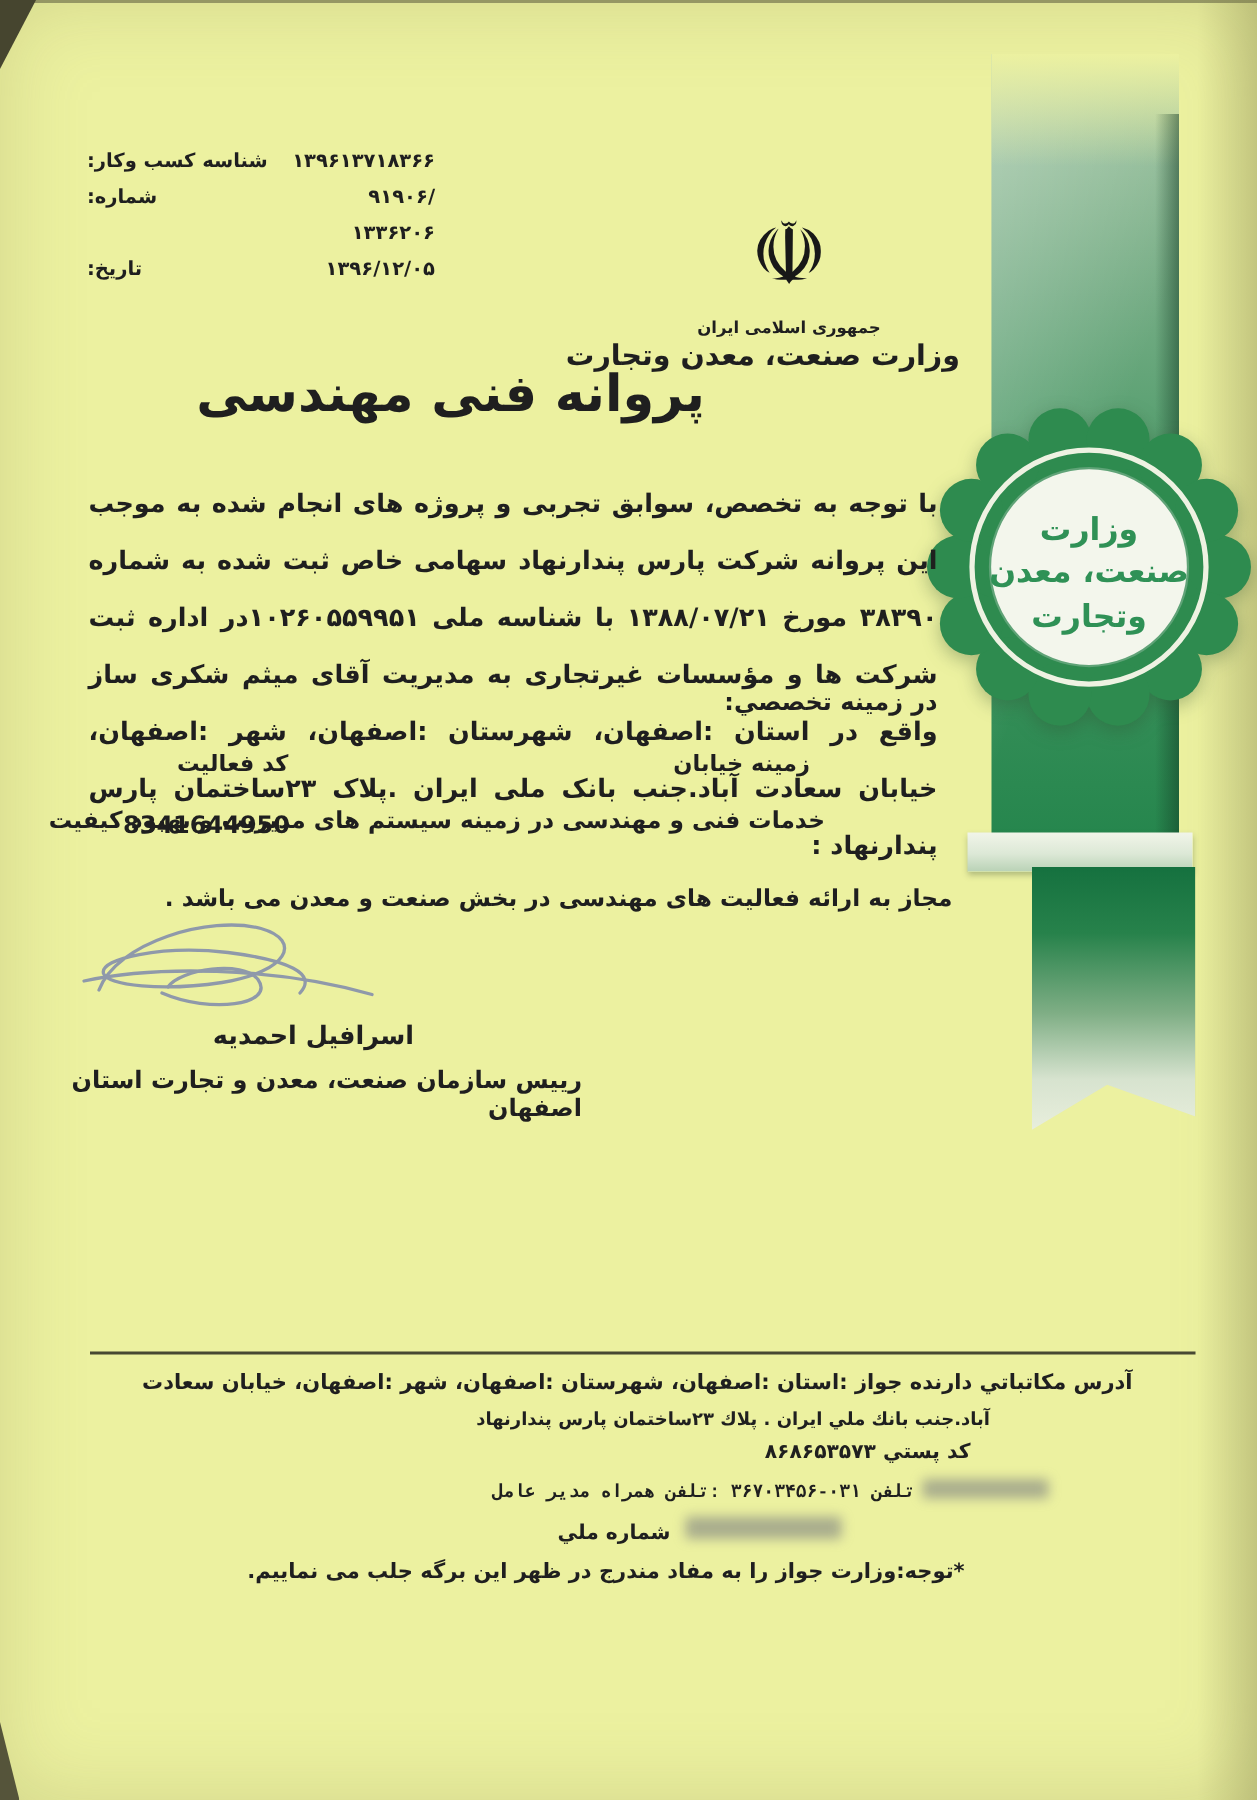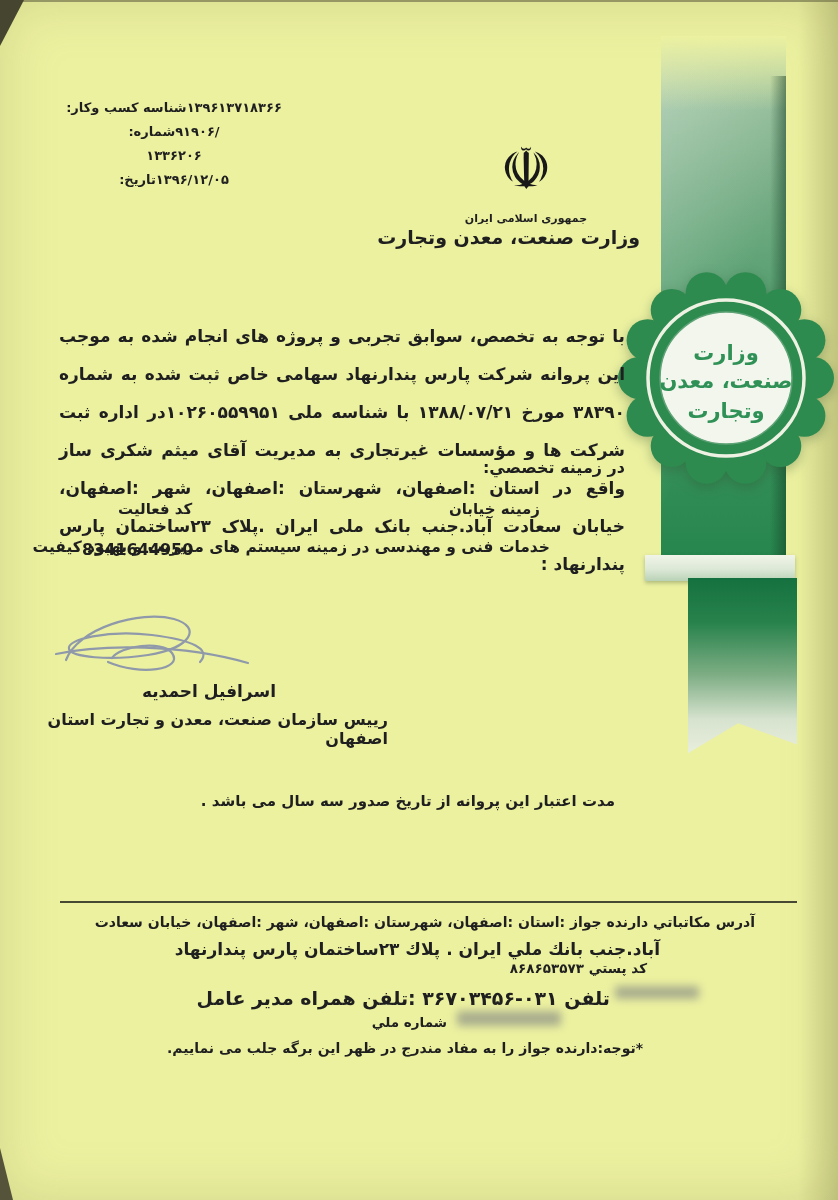--- a/index.html
+++ b/index.html
@@ -23,7 +23,7 @@
 
   
   .meta { left:58px; top:100px; width:232px; font-size:13px; font-weight:bold; }
-  .meta-row { display:flex; flex-direction:row-reverse; justify-content:center; margin-bottom:9px; }
+  .meta-row { display:flex; flex-direction:row-reverse; justify-content:space-between; margin-bottom:9px; }
   .meta-val { direction:ltr; }
 
   

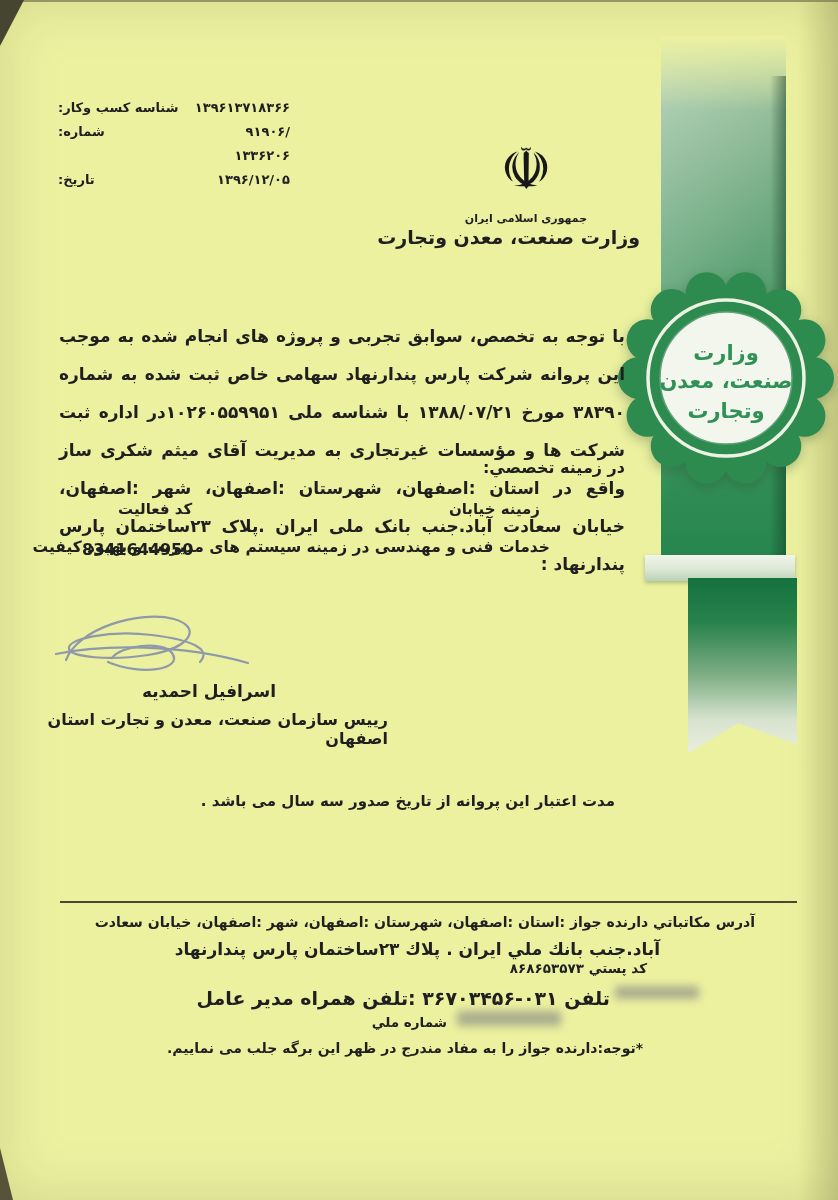--- a/index.html
+++ b/index.html
@@ -150,6 +150,7 @@
   <div class="abs emblem">☫</div>
   <div class="abs country rtl">جمهوری اسلامی ایران</div>
   <div class="abs ministry rtl">وزارت صنعت، معدن وتجارت</div>
+  <div class="abs doc-title rtl">پروانه فنی مهندسی</div>
 
   <p class="abs body-par">
     <span>با توجه به تخصص، سوابق تجربی و پروژه های انجام شده به موجب این پروانه شرکت </span><b>پارس پندارنهاد</b><span> سهامی خاص ثبت شده به شماره ۳۸۳۹۰ مورخ ۱۳۸۸/۰۷/۲۱ با شناسه ملی ۱۰۲۶۰۵۵۹۹۵۱در اداره ثبت شرکت ها و مؤسسات غیرتجاری به مدیریت آقای </span><b>میثم شکری ساز</b><span> واقع در استان :اصفهان، شهرستان :اصفهان، شهر :اصفهان، خیابان سعادت آباد.جنب بانک ملی ایران .پلاک ۲۳ساختمان پارس پندارنهاد :</span>

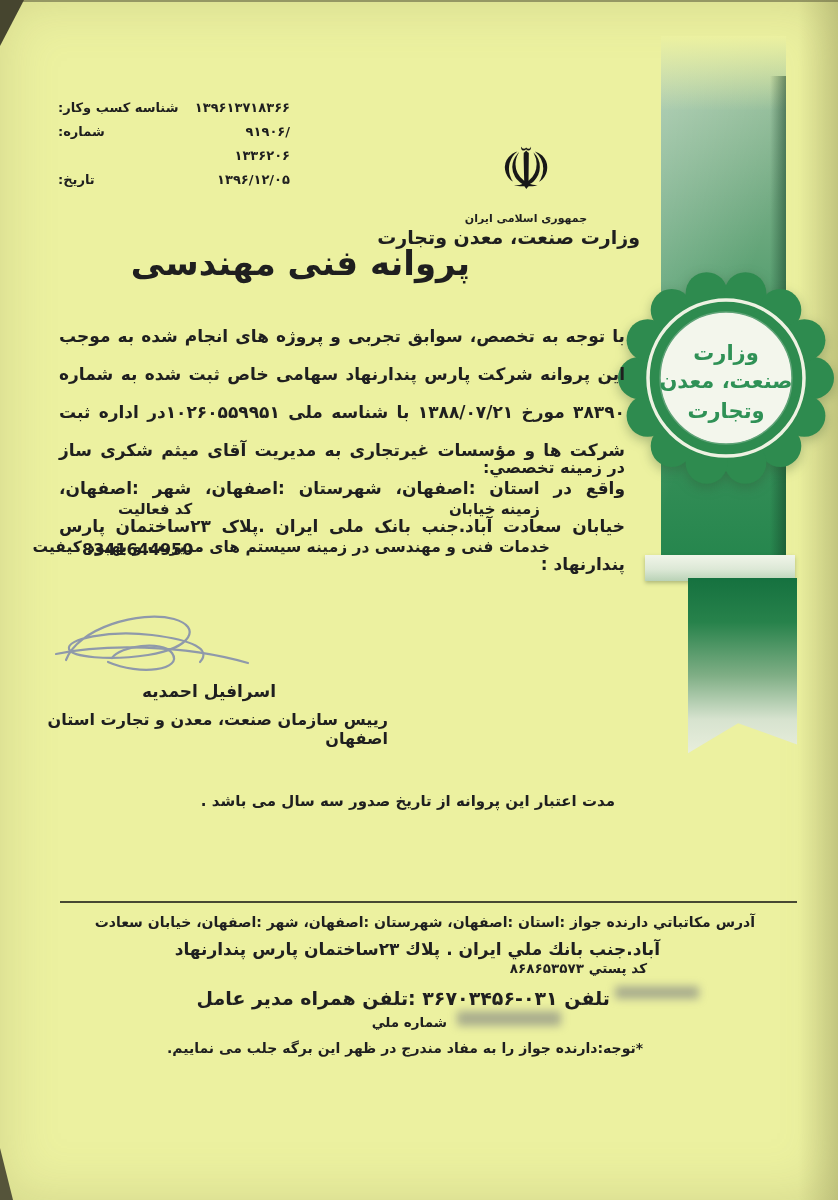--- a/index.html
+++ b/index.html
@@ -162,6 +162,7 @@
   <div class="abs td-field">خدمات فنی و مهندسی در زمینه سیستم های مدیریت و بهبود کیفیت</div>
   <div class="abs td-code">8341644950</div>
 
+  <div class="abs authorization">مجاز به ارائه فعالیت های مهندسی در بخش صنعت و معدن می باشد .</div>
 
   <svg class="abs signature" width="220" height="82" viewBox="0 0 220 82">
     <g fill="none" stroke="#8590ac" stroke-width="2.2" stroke-linecap="round" opacity="0.9">

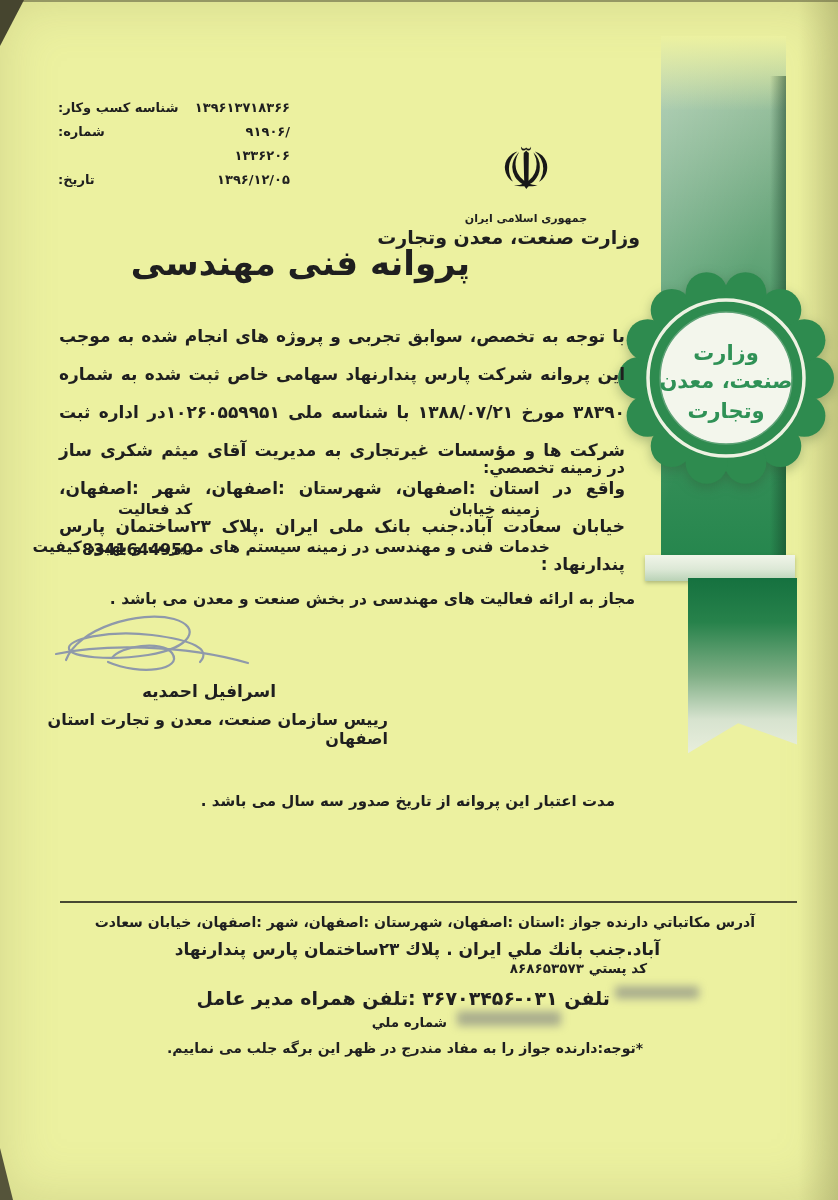--- a/index.html
+++ b/index.html
@@ -174,7 +174,6 @@
   <div class="abs sig-name">اسرافیل احمدیه</div>
   <div class="abs sig-role">رییس سازمان صنعت، معدن و تجارت استان اصفهان</div>
 
-  <div class="abs validity">مدت اعتبار این پروانه از تاریخ صدور سه سال می باشد .</div>
 
   <div class="abs divider"></div>
   <div class="abs f-line1">آدرس مکاتباتي دارنده جواز :استان :اصفهان، شهرستان :اصفهان، شهر :اصفهان، خیابان سعادت</div>

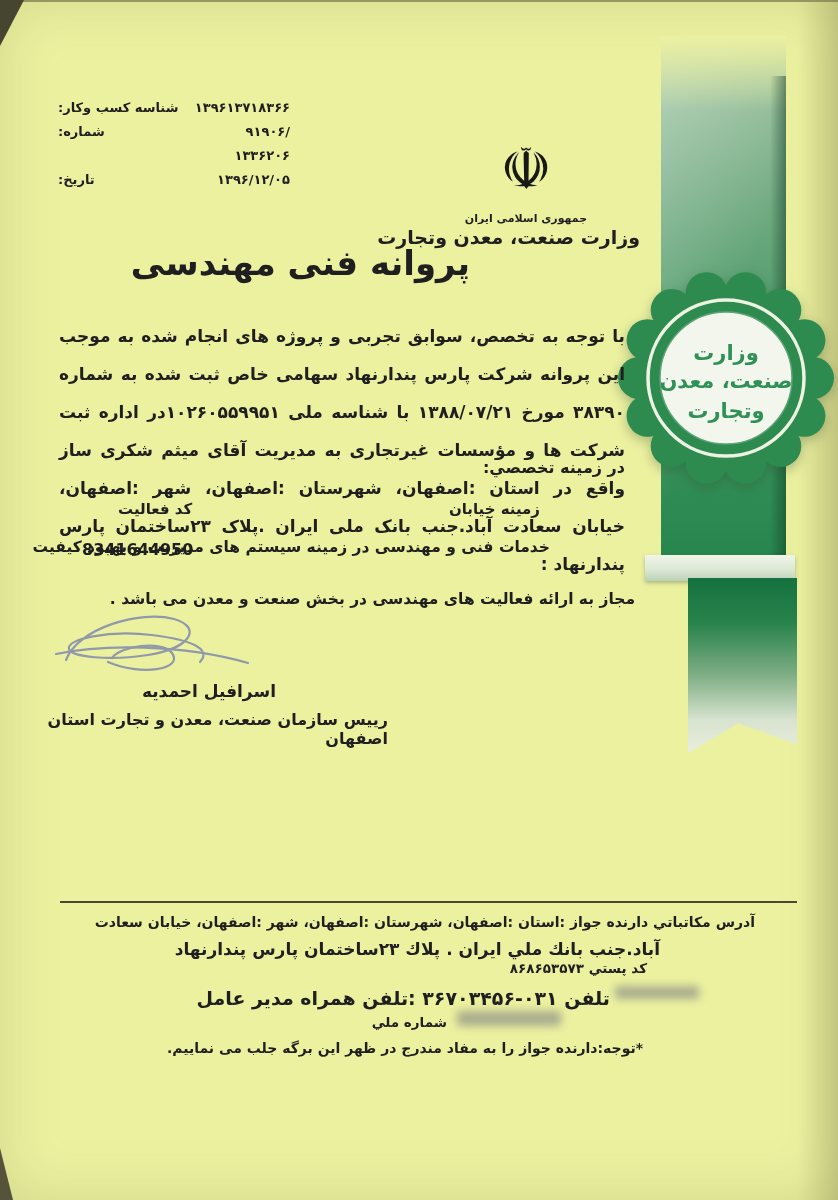--- a/index.html
+++ b/index.html
@@ -55,7 +55,7 @@
   
   .divider { left:60px; top:901px; width:737px; height:2px; background:#2b2b20; opacity:.85; }
   .f-line1 { right:83px;  top:914px; font-size:14px; font-weight:600; direction:rtl; }
-  .f-line2 { right:178px; top:939px; font-size:17px; font-weight:600; direction:rtl; }
+  .f-line2 { right:178px; top:939px; font-size:12px; font-weight:600; direction:rtl; }
   .f-postal{ right:191px; top:960px; font-size:13.5px; font-weight:600; direction:rtl; }
   .f-phone { right:228px; top:987px; font-size:19px; font-weight:600; direction:rtl; }
   .f-natid { right:391px; top:1014px; font-size:13.5px; font-weight:600; direction:rtl; }

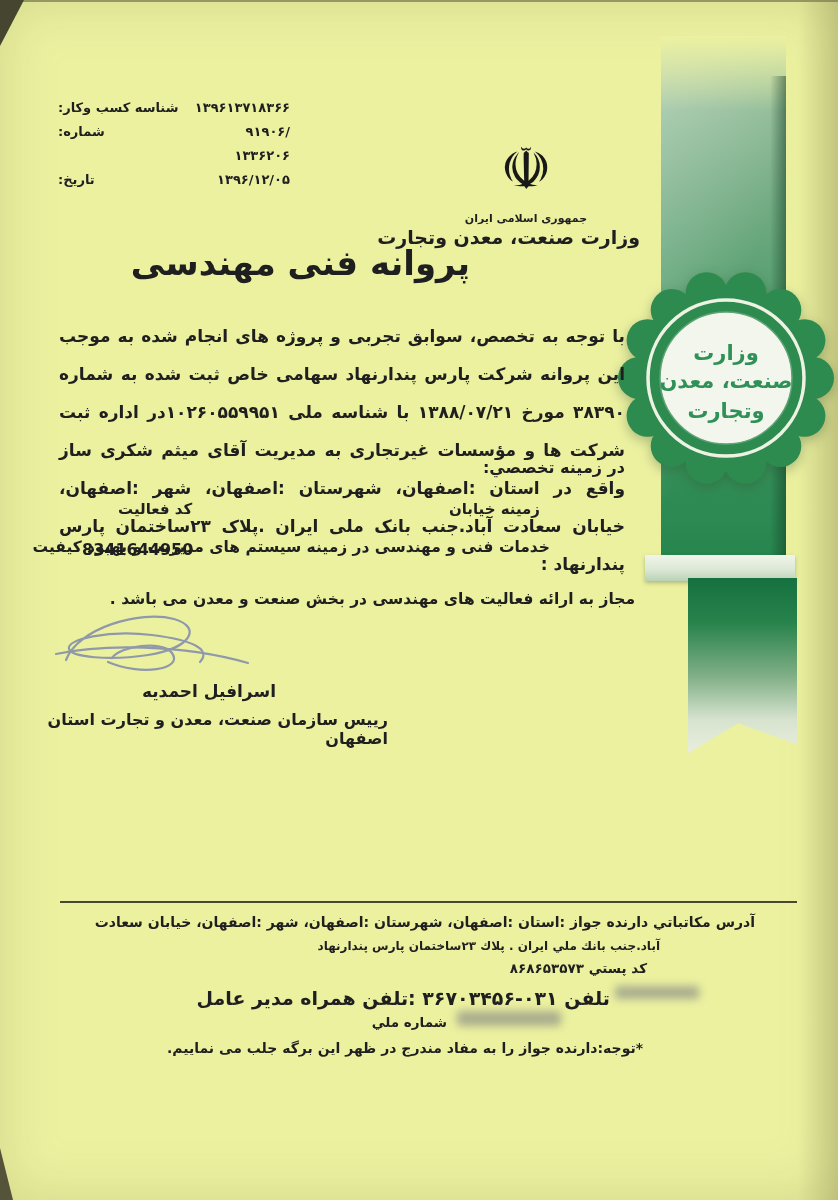--- a/index.html
+++ b/index.html
@@ -57,7 +57,7 @@
   .f-line1 { right:83px;  top:914px; font-size:14px; font-weight:600; direction:rtl; }
   .f-line2 { right:178px; top:939px; font-size:12px; font-weight:600; direction:rtl; }
   .f-postal{ right:191px; top:960px; font-size:13.5px; font-weight:600; direction:rtl; }
-  .f-phone { right:228px; top:987px; font-size:19px; font-weight:600; direction:rtl; }
+  .f-phone { right:228px; top:987px; font-size:12px; font-weight:600; direction:rtl;font-family:Liberation Mono, monospace; }
   .f-natid { right:391px; top:1014px; font-size:13.5px; font-weight:600; direction:rtl; }
   .f-note  { right:195px; top:1040px; font-size:14px; font-weight:bold; direction:rtl; }
   .redact  { background:rgba(115,118,125,.55); filter:blur(4px); border-radius:2px; }

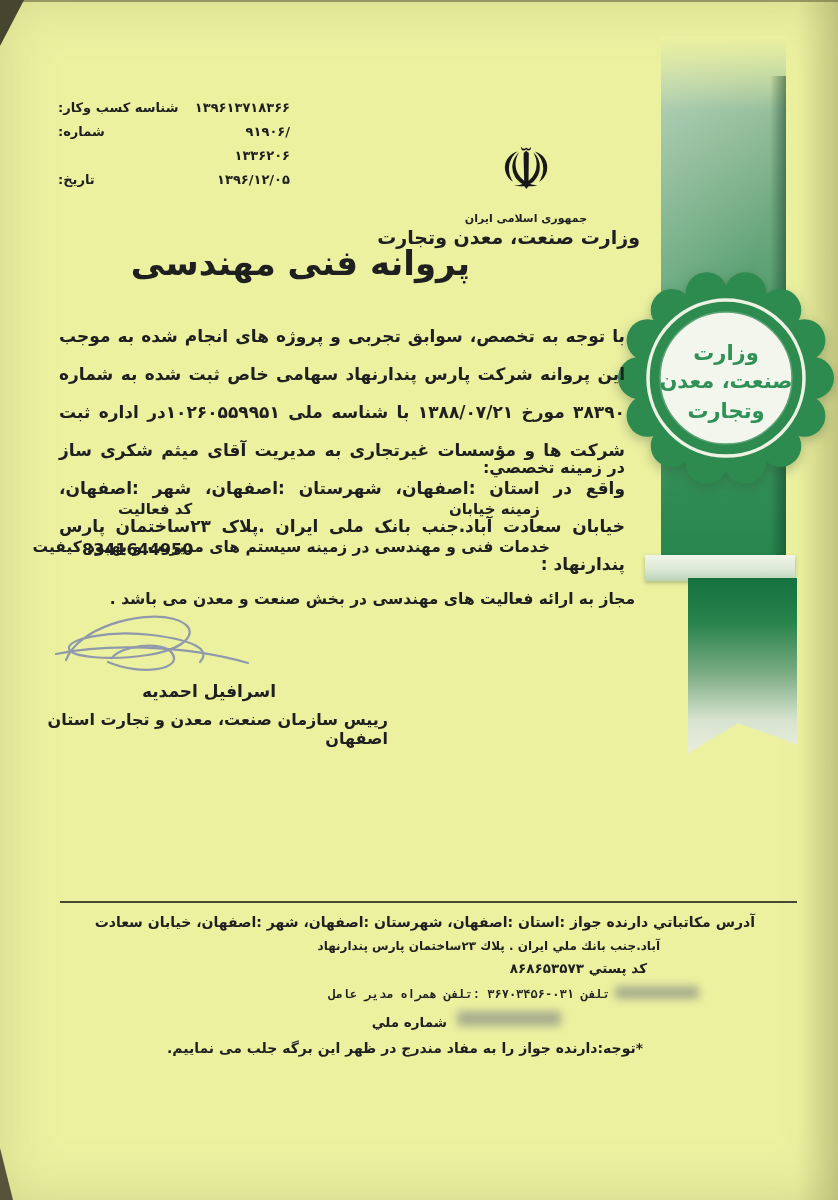--- a/index.html
+++ b/index.html
@@ -183,7 +183,7 @@
   <div class="abs redact redact-phone"></div>
   <div class="abs f-natid">شماره ملي</div>
   <div class="abs redact redact-natid"></div>
-  <div class="abs f-note">*توجه:دارنده جواز را به مفاد مندرج در ظهر این برگه جلب می نماییم.</div>
+  <div class="abs f-note">*توجه:وزارت جواز را به مفاد مندرج در ظهر این برگه جلب می نماییم.</div>
 
 </div>
 

